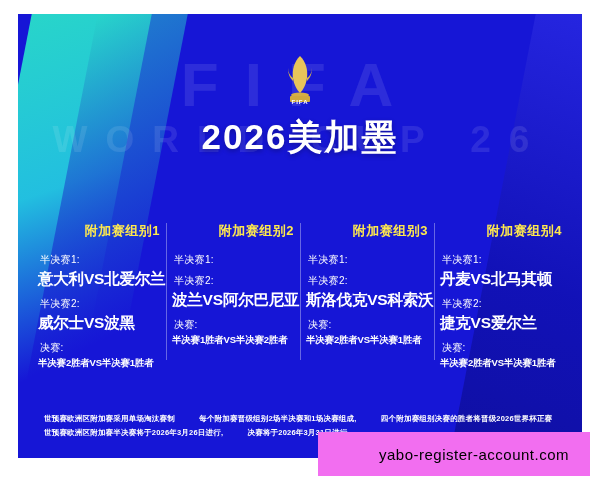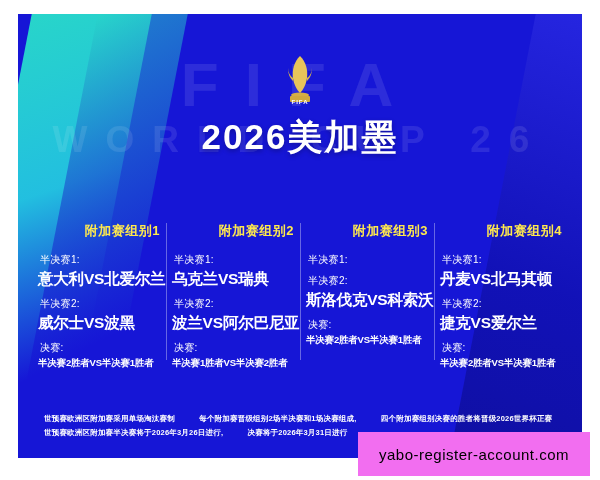--- a/index.html
+++ b/index.html
@@ -266,7 +266,6 @@
       <div class="group-col">
         <div class="group-head">附加赛组别2</div>
         <div class="stage-label">半决赛1:</div>
-        <div class="match">乌克兰VS瑞典</div>
         <div class="stage-label">半决赛2:</div>
         <div class="match">波兰VS阿尔巴尼亚</div>
         <div class="stage-label">决赛:</div>

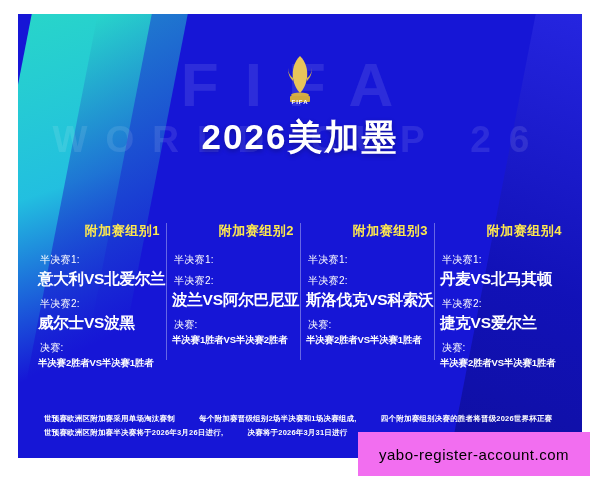--- a/index.html
+++ b/index.html
@@ -213,6 +213,7 @@
     display: flex;
     align-items: center;
     justify-content: center;
+    padding-left: 40px;
   }
   .stamp-text {
     font-size: 15px;

